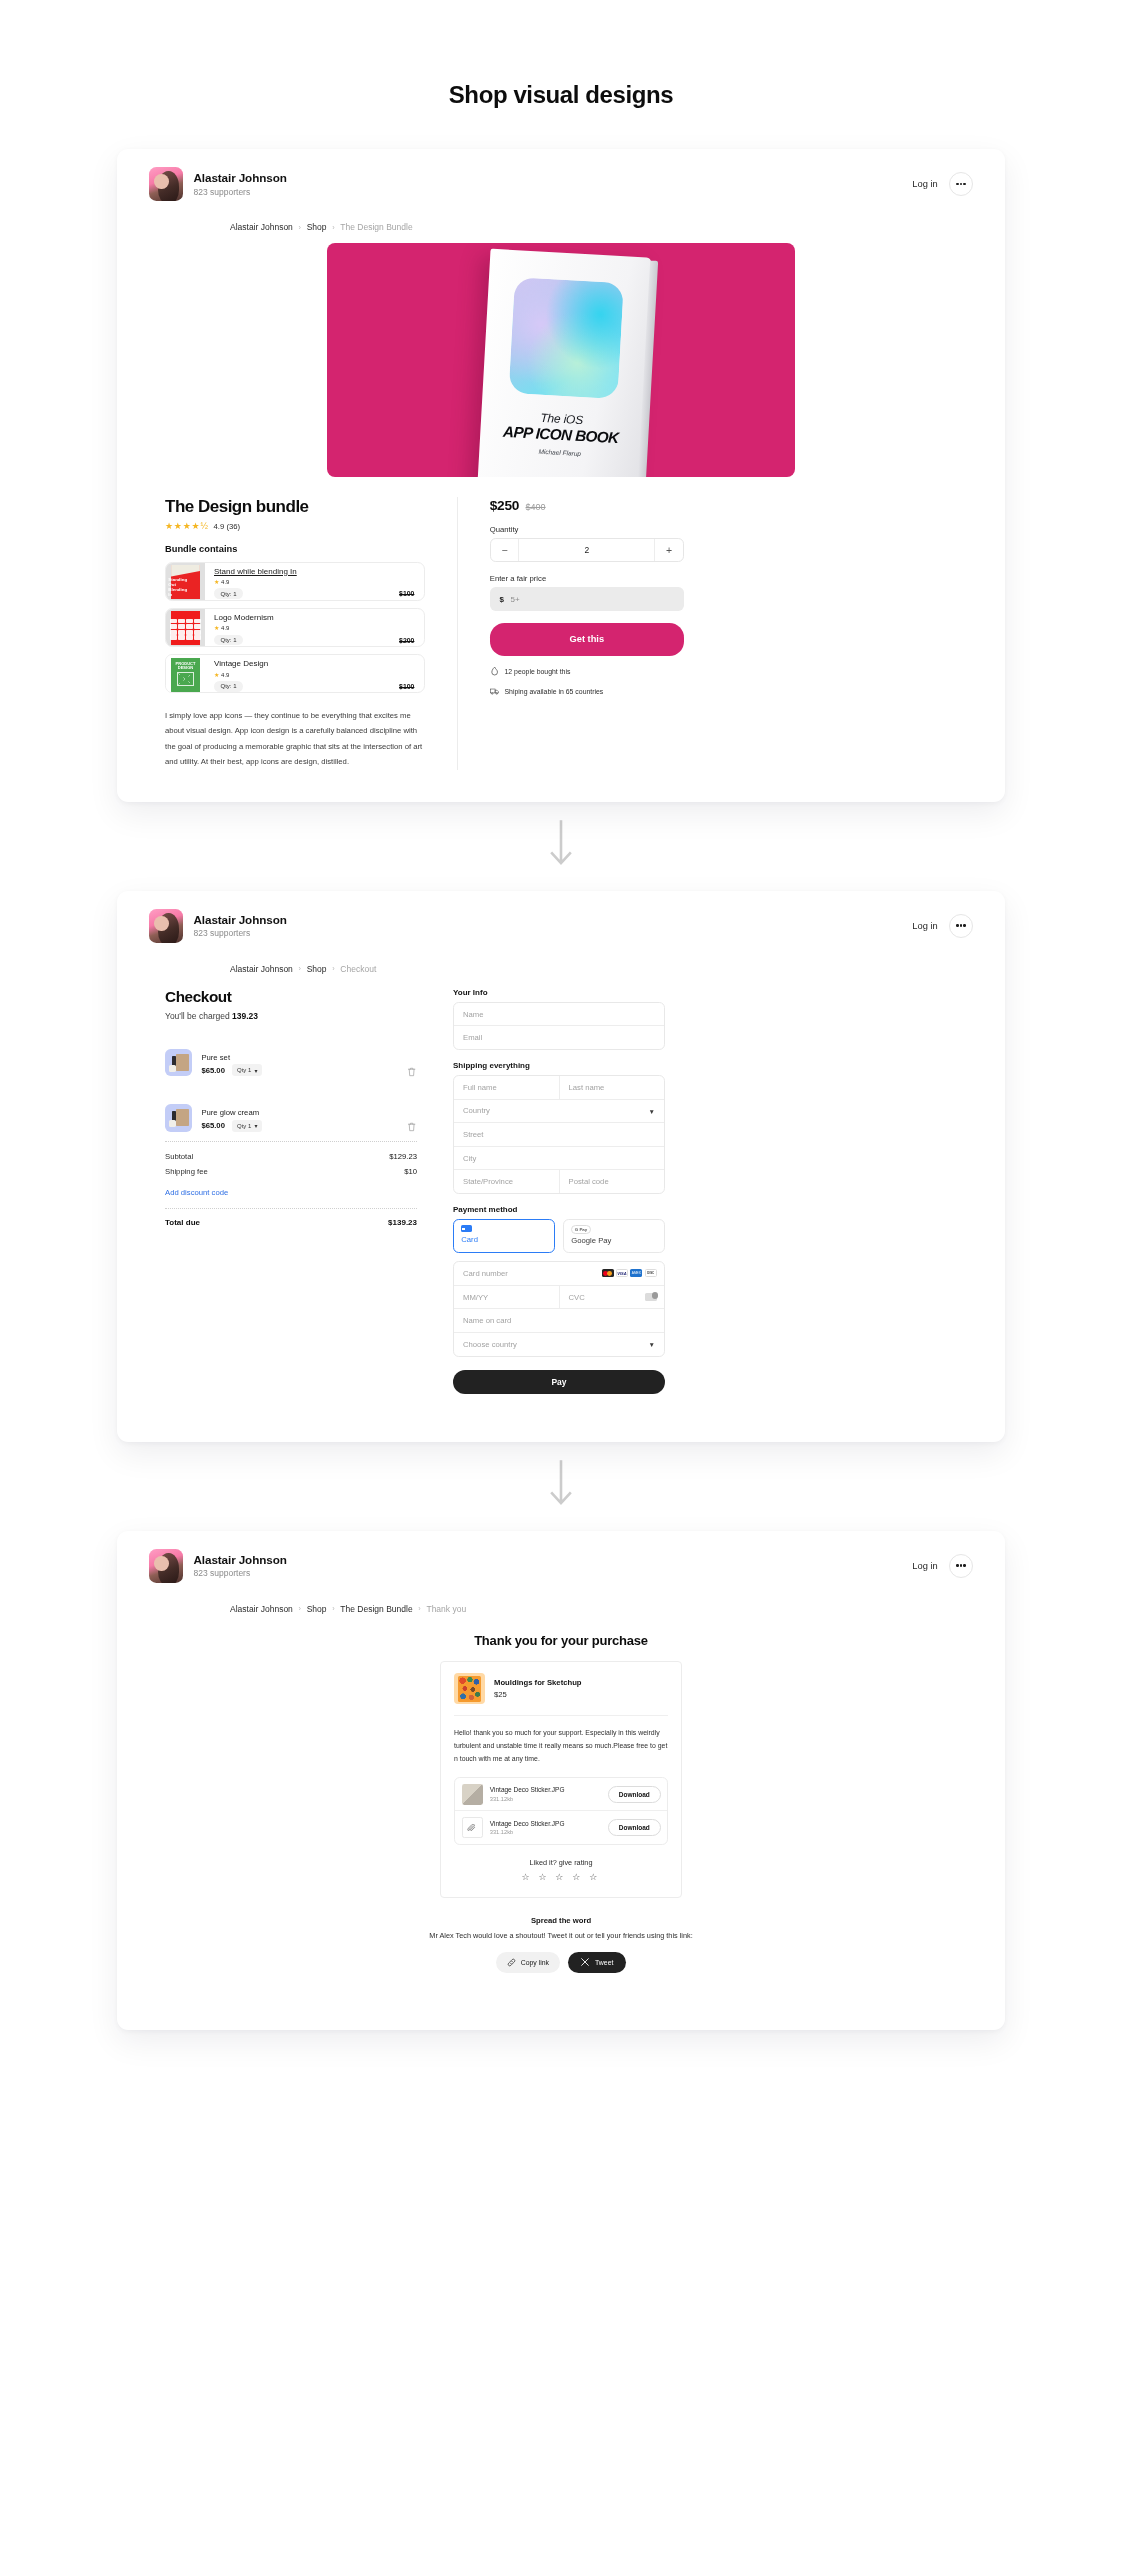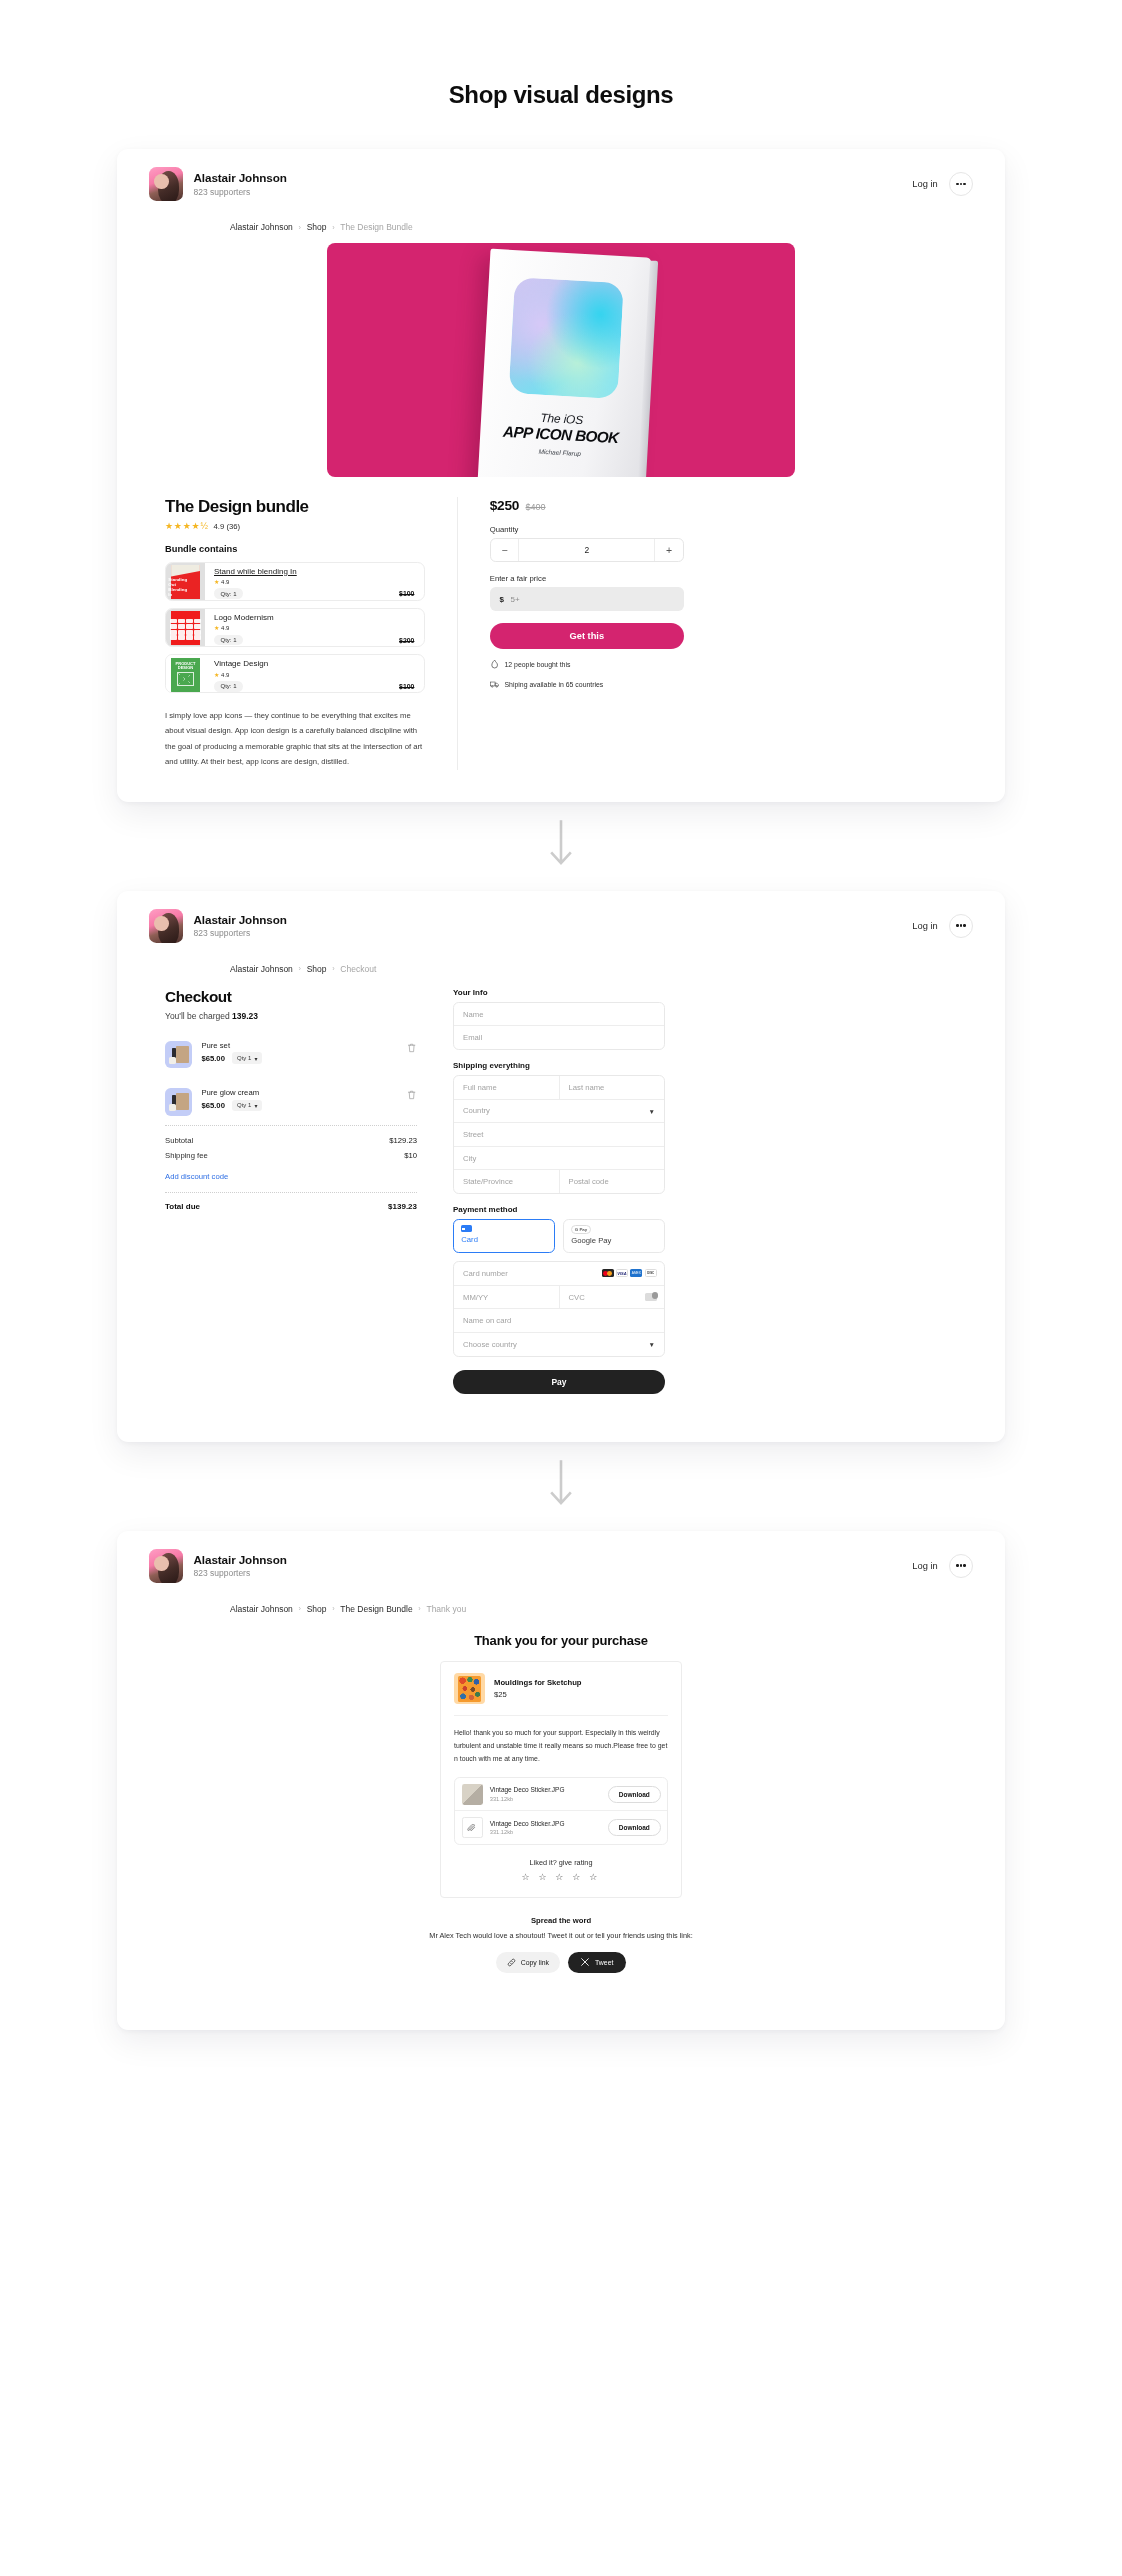--- a/index.html
+++ b/index.html
@@ -216,7 +216,7 @@
   .fp-sym { font-size: 8px; font-weight: bold; color: #1b1b1b; }
   .fp-ph { font-size: 8px; color: #8e8e8e; }
   .get-btn {
-    margin-top: 11.3px; height: 26px; border-radius: 14.5px;
+    margin-top: 11.3px; height: 33px; border-radius: 14.5px;
     background: #d4246f; color: #fff; font-size: 9.3px; font-weight: bold;
     display: flex; align-items: center; justify-content: center; border: none; width: 100%;
   }

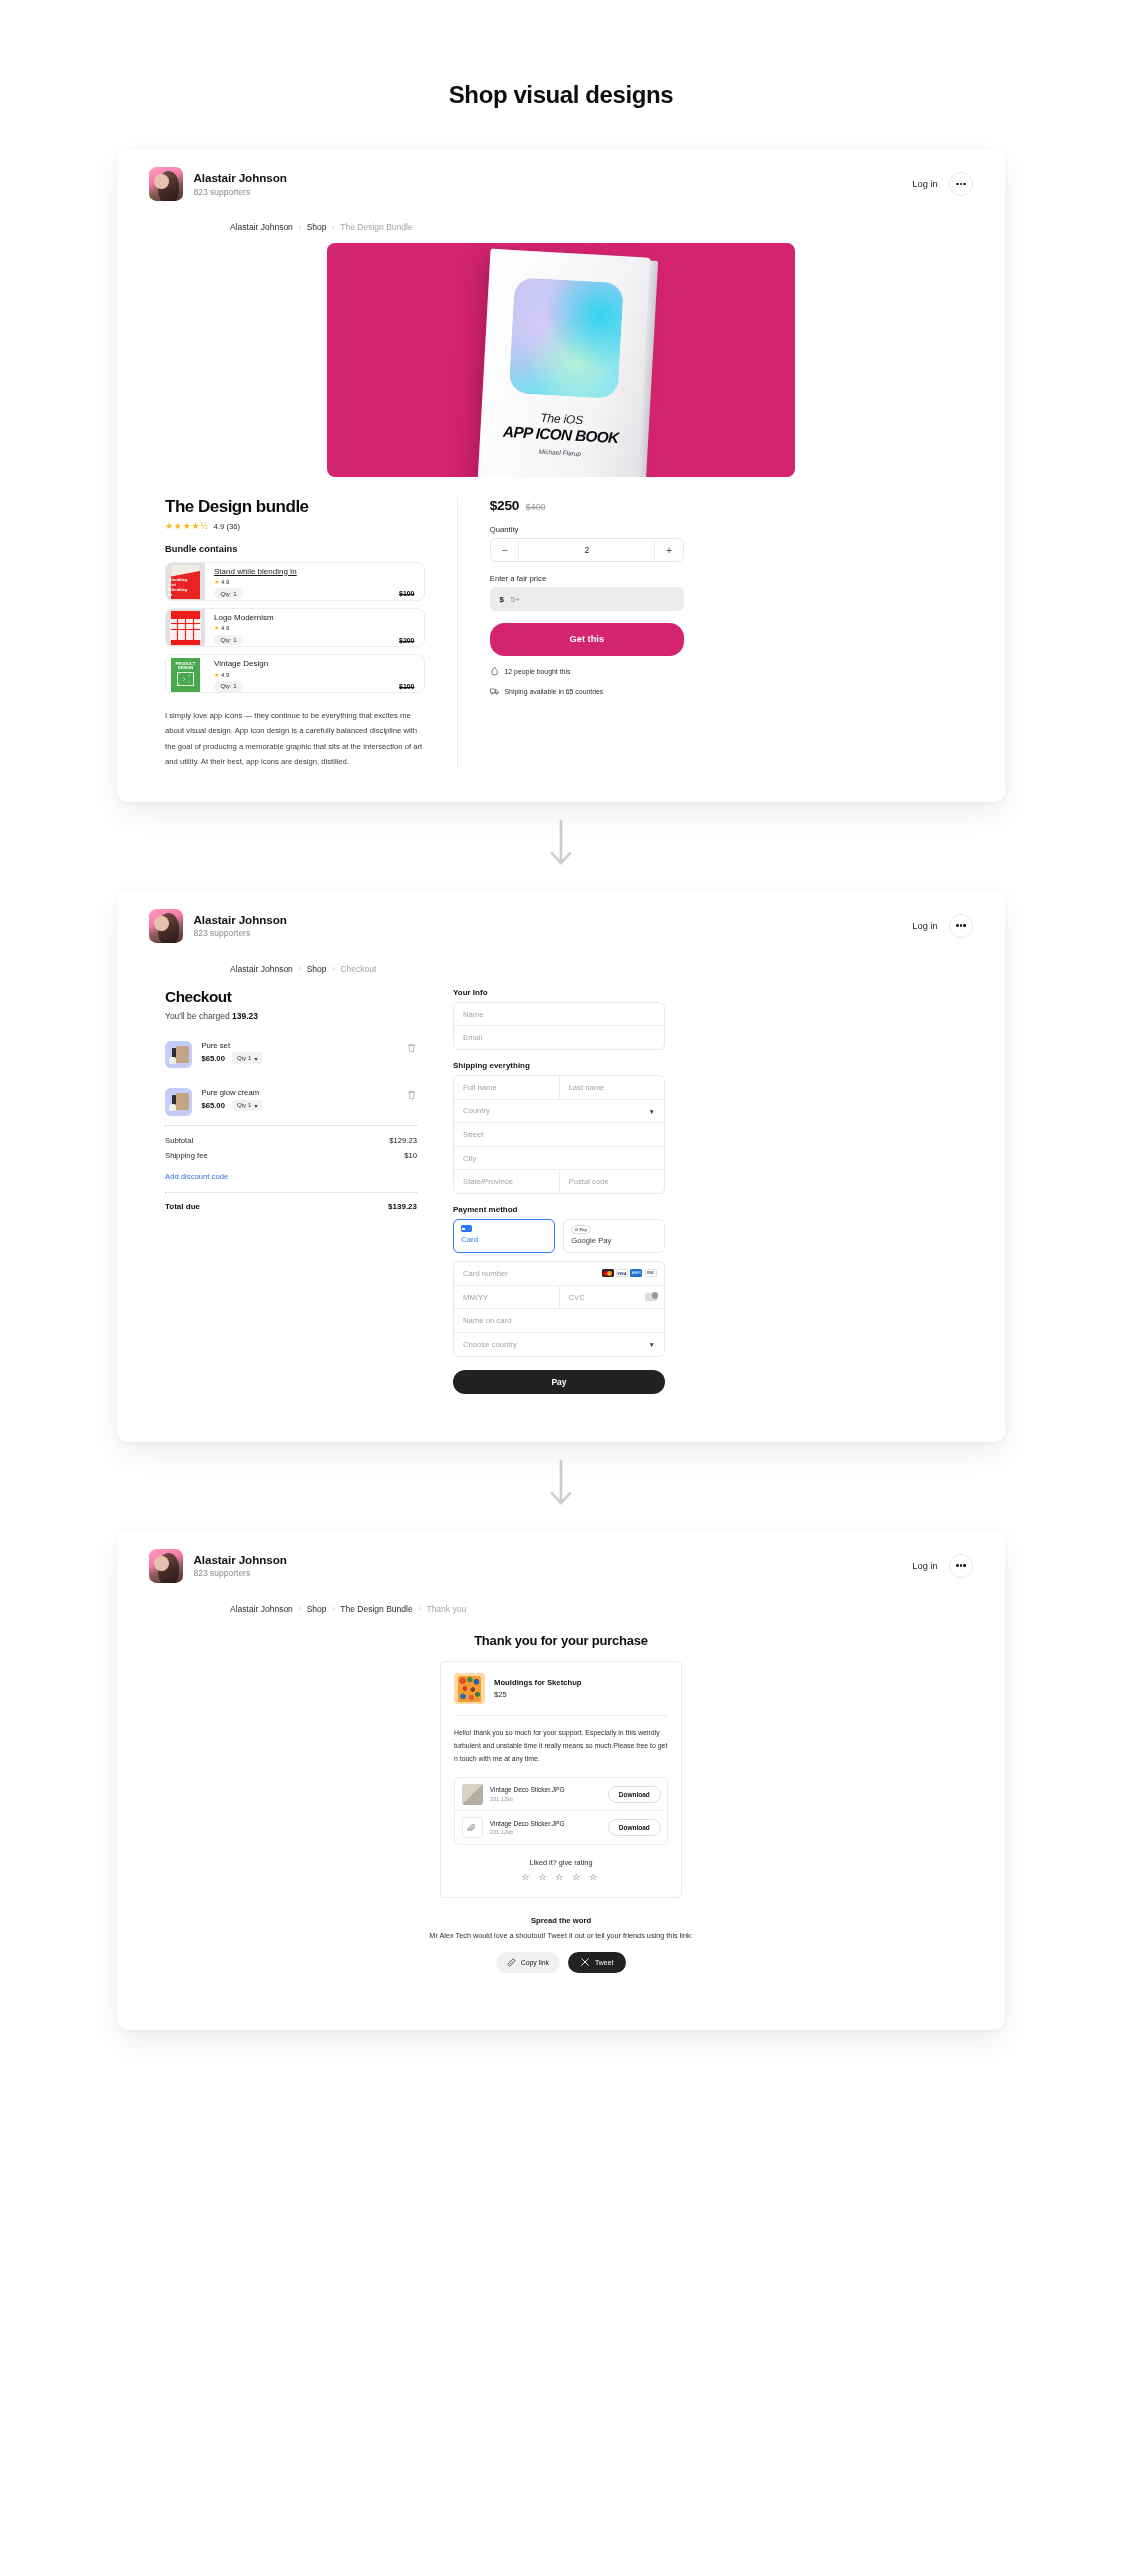--- a/index.html
+++ b/index.html
@@ -235,7 +235,7 @@
   .co-title { font-size: 15.3px; font-weight: bold; letter-spacing: -0.4px; color: #0d0d0d; }
   .co-charged { font-size: 8.5px; color: #3c3c3c; margin-top: 4.8px; }
   .co-charged b { color: #0f0f0f; }
-  .co-item { display: flex; align-items: flex-start; margin-top: 20px; }
+  .co-item { display: flex; align-items: flex-end; margin-top: 28px; }
   .co-thumb {
     width: 27.4px; height: 27.4px; border-radius: 5.7px; flex: none;
     background: #c3cdf7; position: relative; overflow: hidden;

